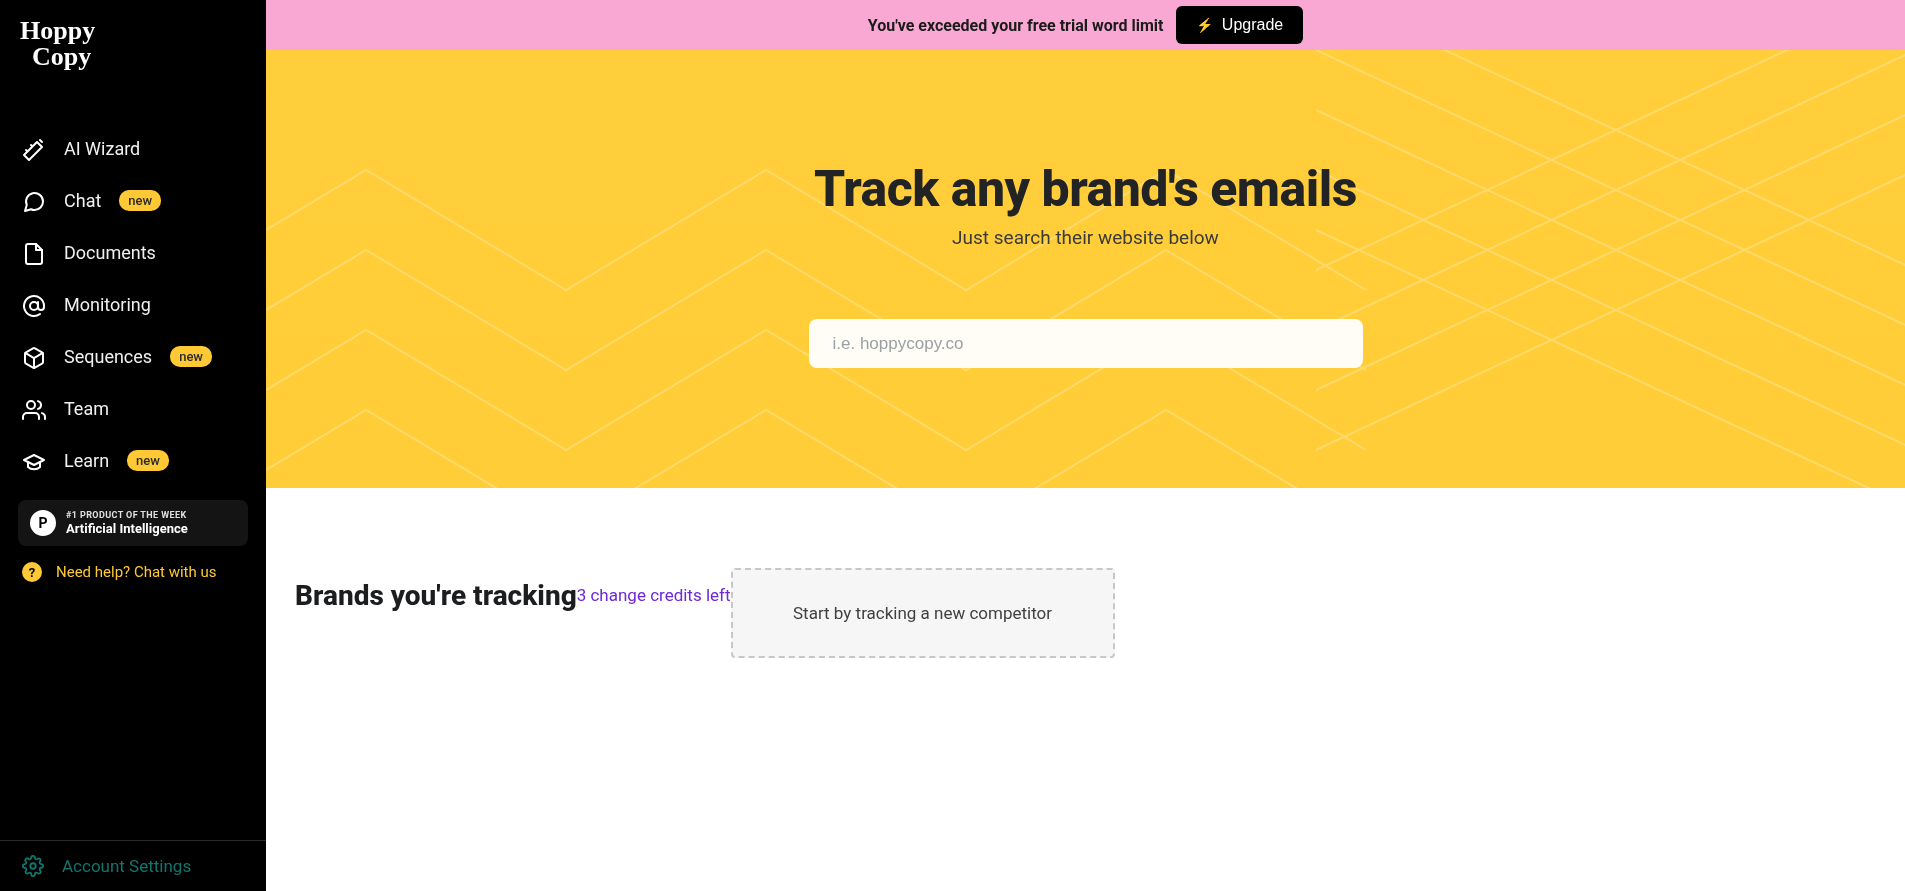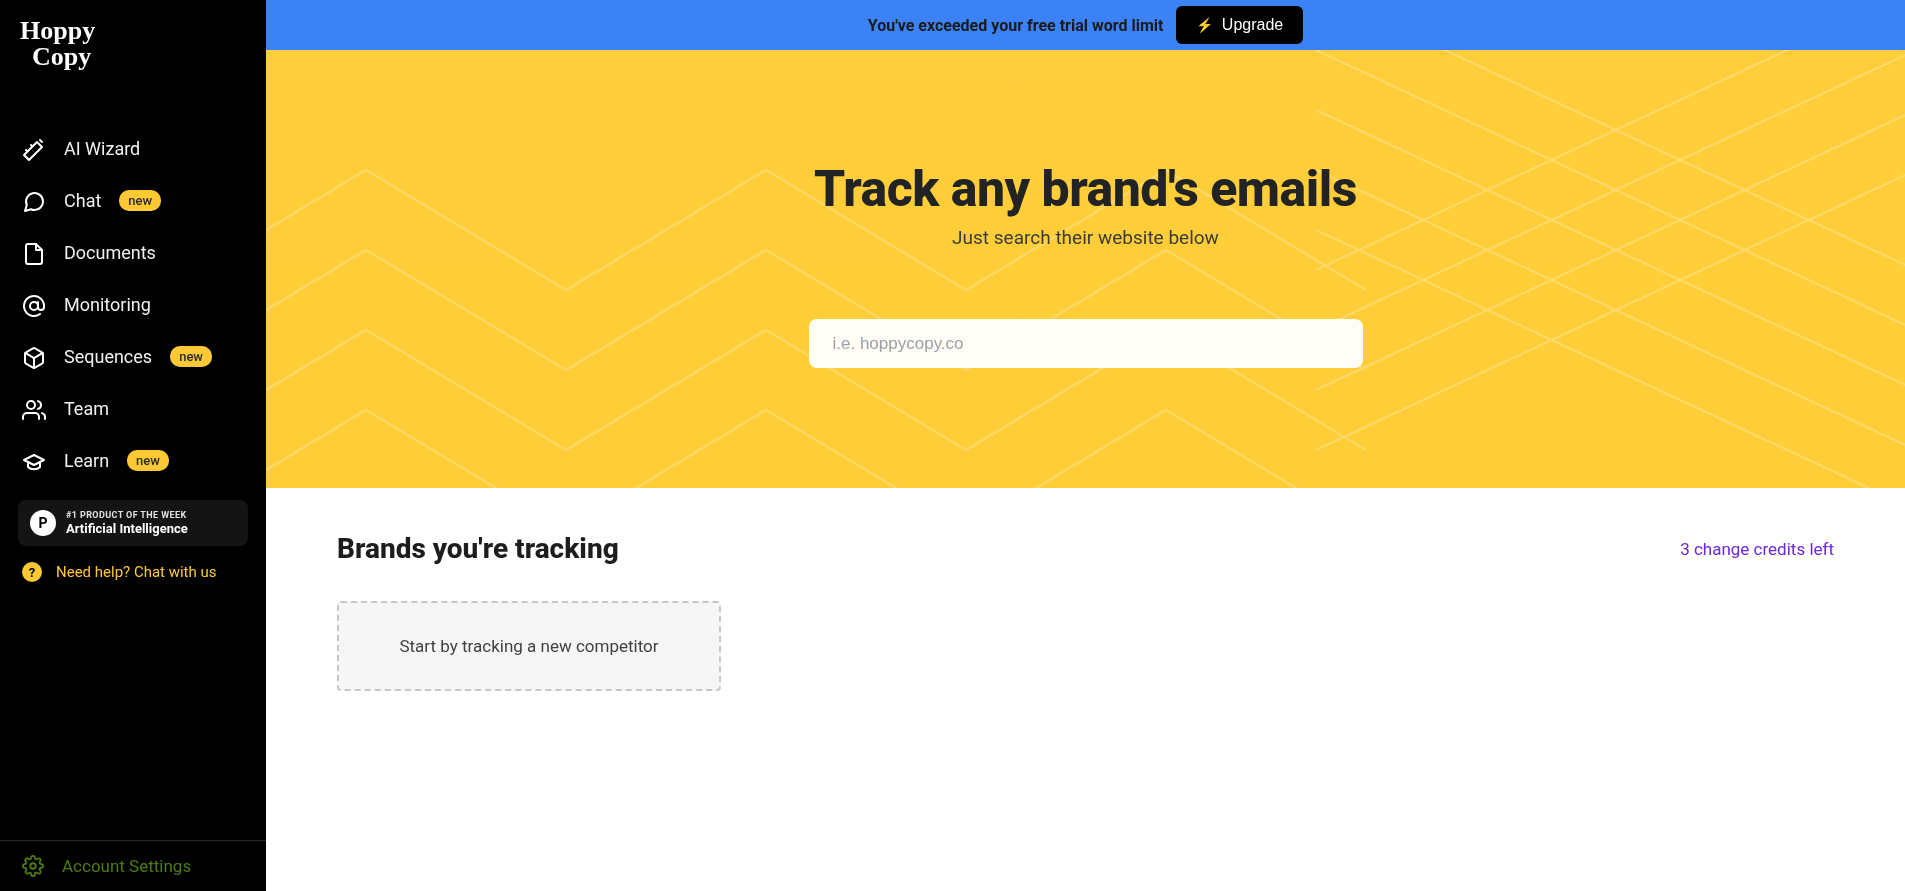--- a/index.html
+++ b/index.html
@@ -41,7 +41,7 @@
 
 
 .main { flex: 1; height: 100vh; overflow: auto; background: #fff; display: flex; flex-direction: column; }
-.trialbar { background: #3b82f6; height: 50px; display: flex; align-items: center; justify-content: center; gap: 13px; }
+.trialbar { background: #f9a8d4; height: 50px; display: flex; align-items: center; justify-content: center; gap: 13px; }
 .trialbar-text { font-weight: 700; color: #1b1b1b; font-size: 16px; }
 .upgrade-btn { background: #000; color: #fff; border: none; padding: 10px 20px; border-radius: 6px; font-size: 16px; display: inline-flex; align-items: center; gap: 8px; cursor: pointer; }
 .bolt { color: #ff8a00; font-size: 14px; }

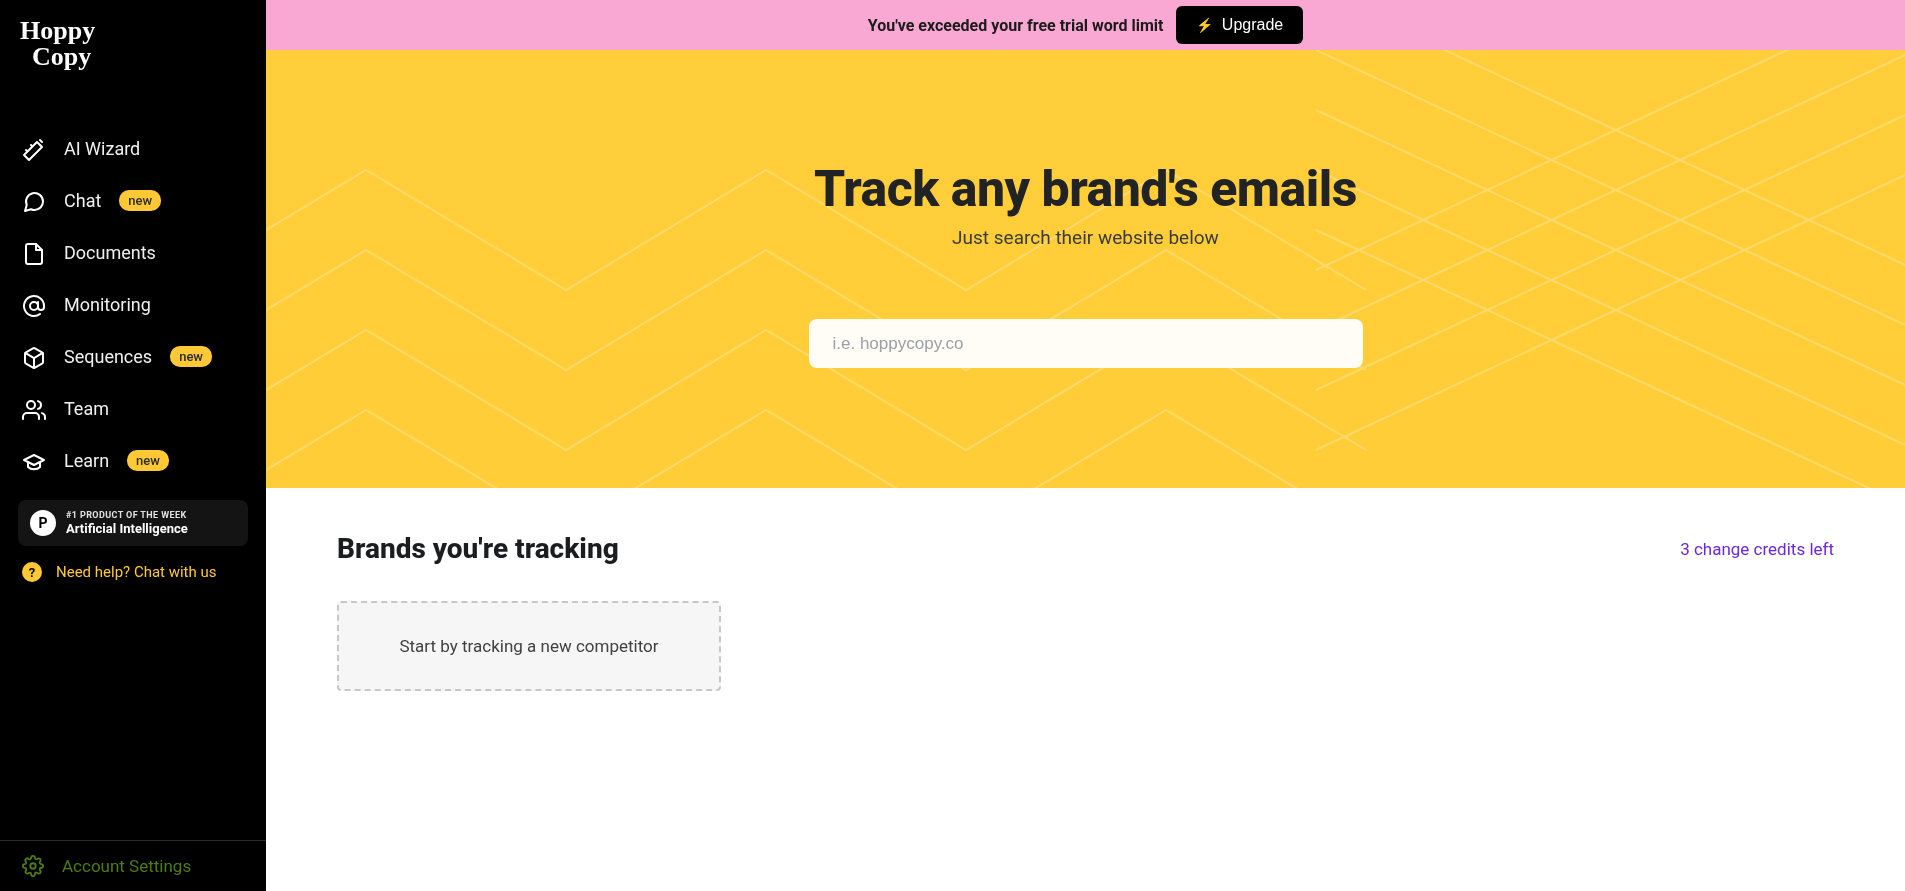--- a/index.html
+++ b/index.html
@@ -55,7 +55,7 @@
 .search input { width: 100%; height: 49px; border: none; border-radius: 8px; background: #fffdf5; padding: 0 24px; font-size: 17px; color: #333; outline: none; }
 .search input::placeholder { color: #9aa0a6; }
 
-.content { padding: 44px 71px; display: flex; flex-direction: column; }
+.content { padding: 44px 29px; display: flex; flex-direction: row; }
 .content-head { display: flex; justify-content: space-between; align-items: center; }
 .content-head h2 { font-size: 28px; font-weight: 800; color: #1c1d1f; }
 .credits { color: #6d28d9; font-size: 17px; }

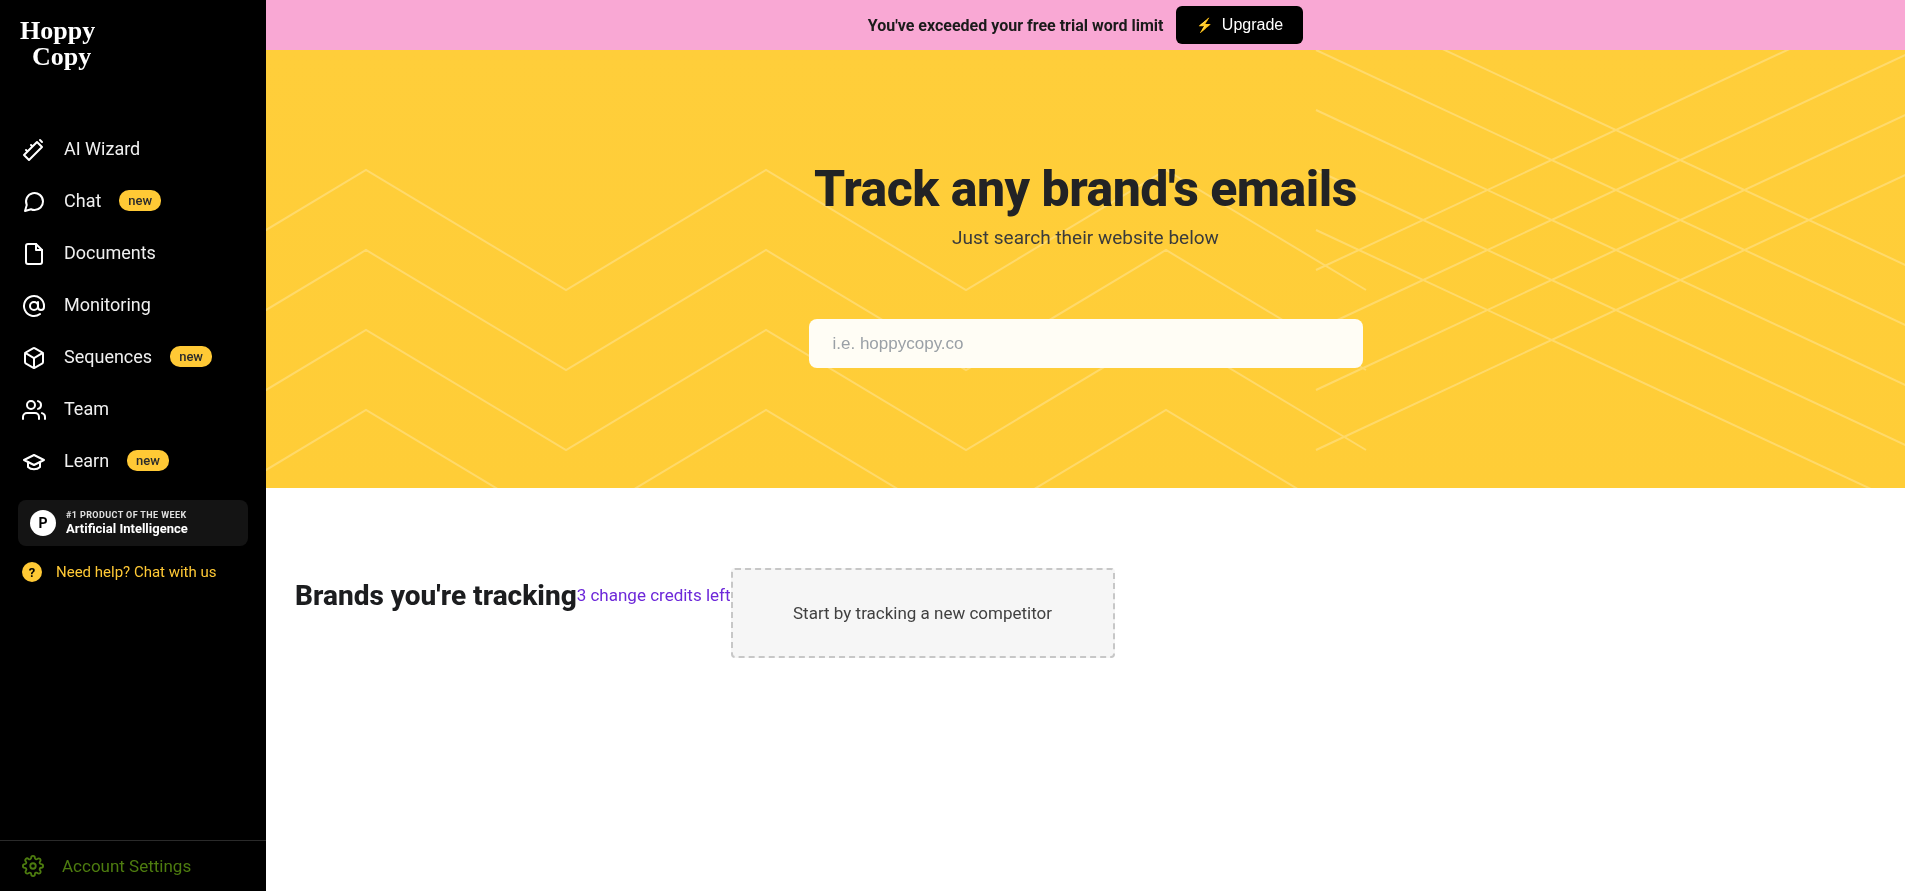--- a/index.html
+++ b/index.html
@@ -33,7 +33,7 @@
 
 .divider { height: 1px; background: #2a2a2a; width: 100%; }
 
-.settings { display: flex; align-items: center; gap: 18px; padding: 14px 22px; color: #4d7c0f; font-size: 17px; cursor: pointer; }
+.settings { display: flex; align-items: center; gap: 18px; padding: 14px 22px; color: #0f766e; font-size: 17px; cursor: pointer; }
 .settings .icon { width: 22px; height: 22px; display: inline-flex; align-items: center; justify-content: center; }
 .settings svg { width: 22px; height: 22px; }
 

